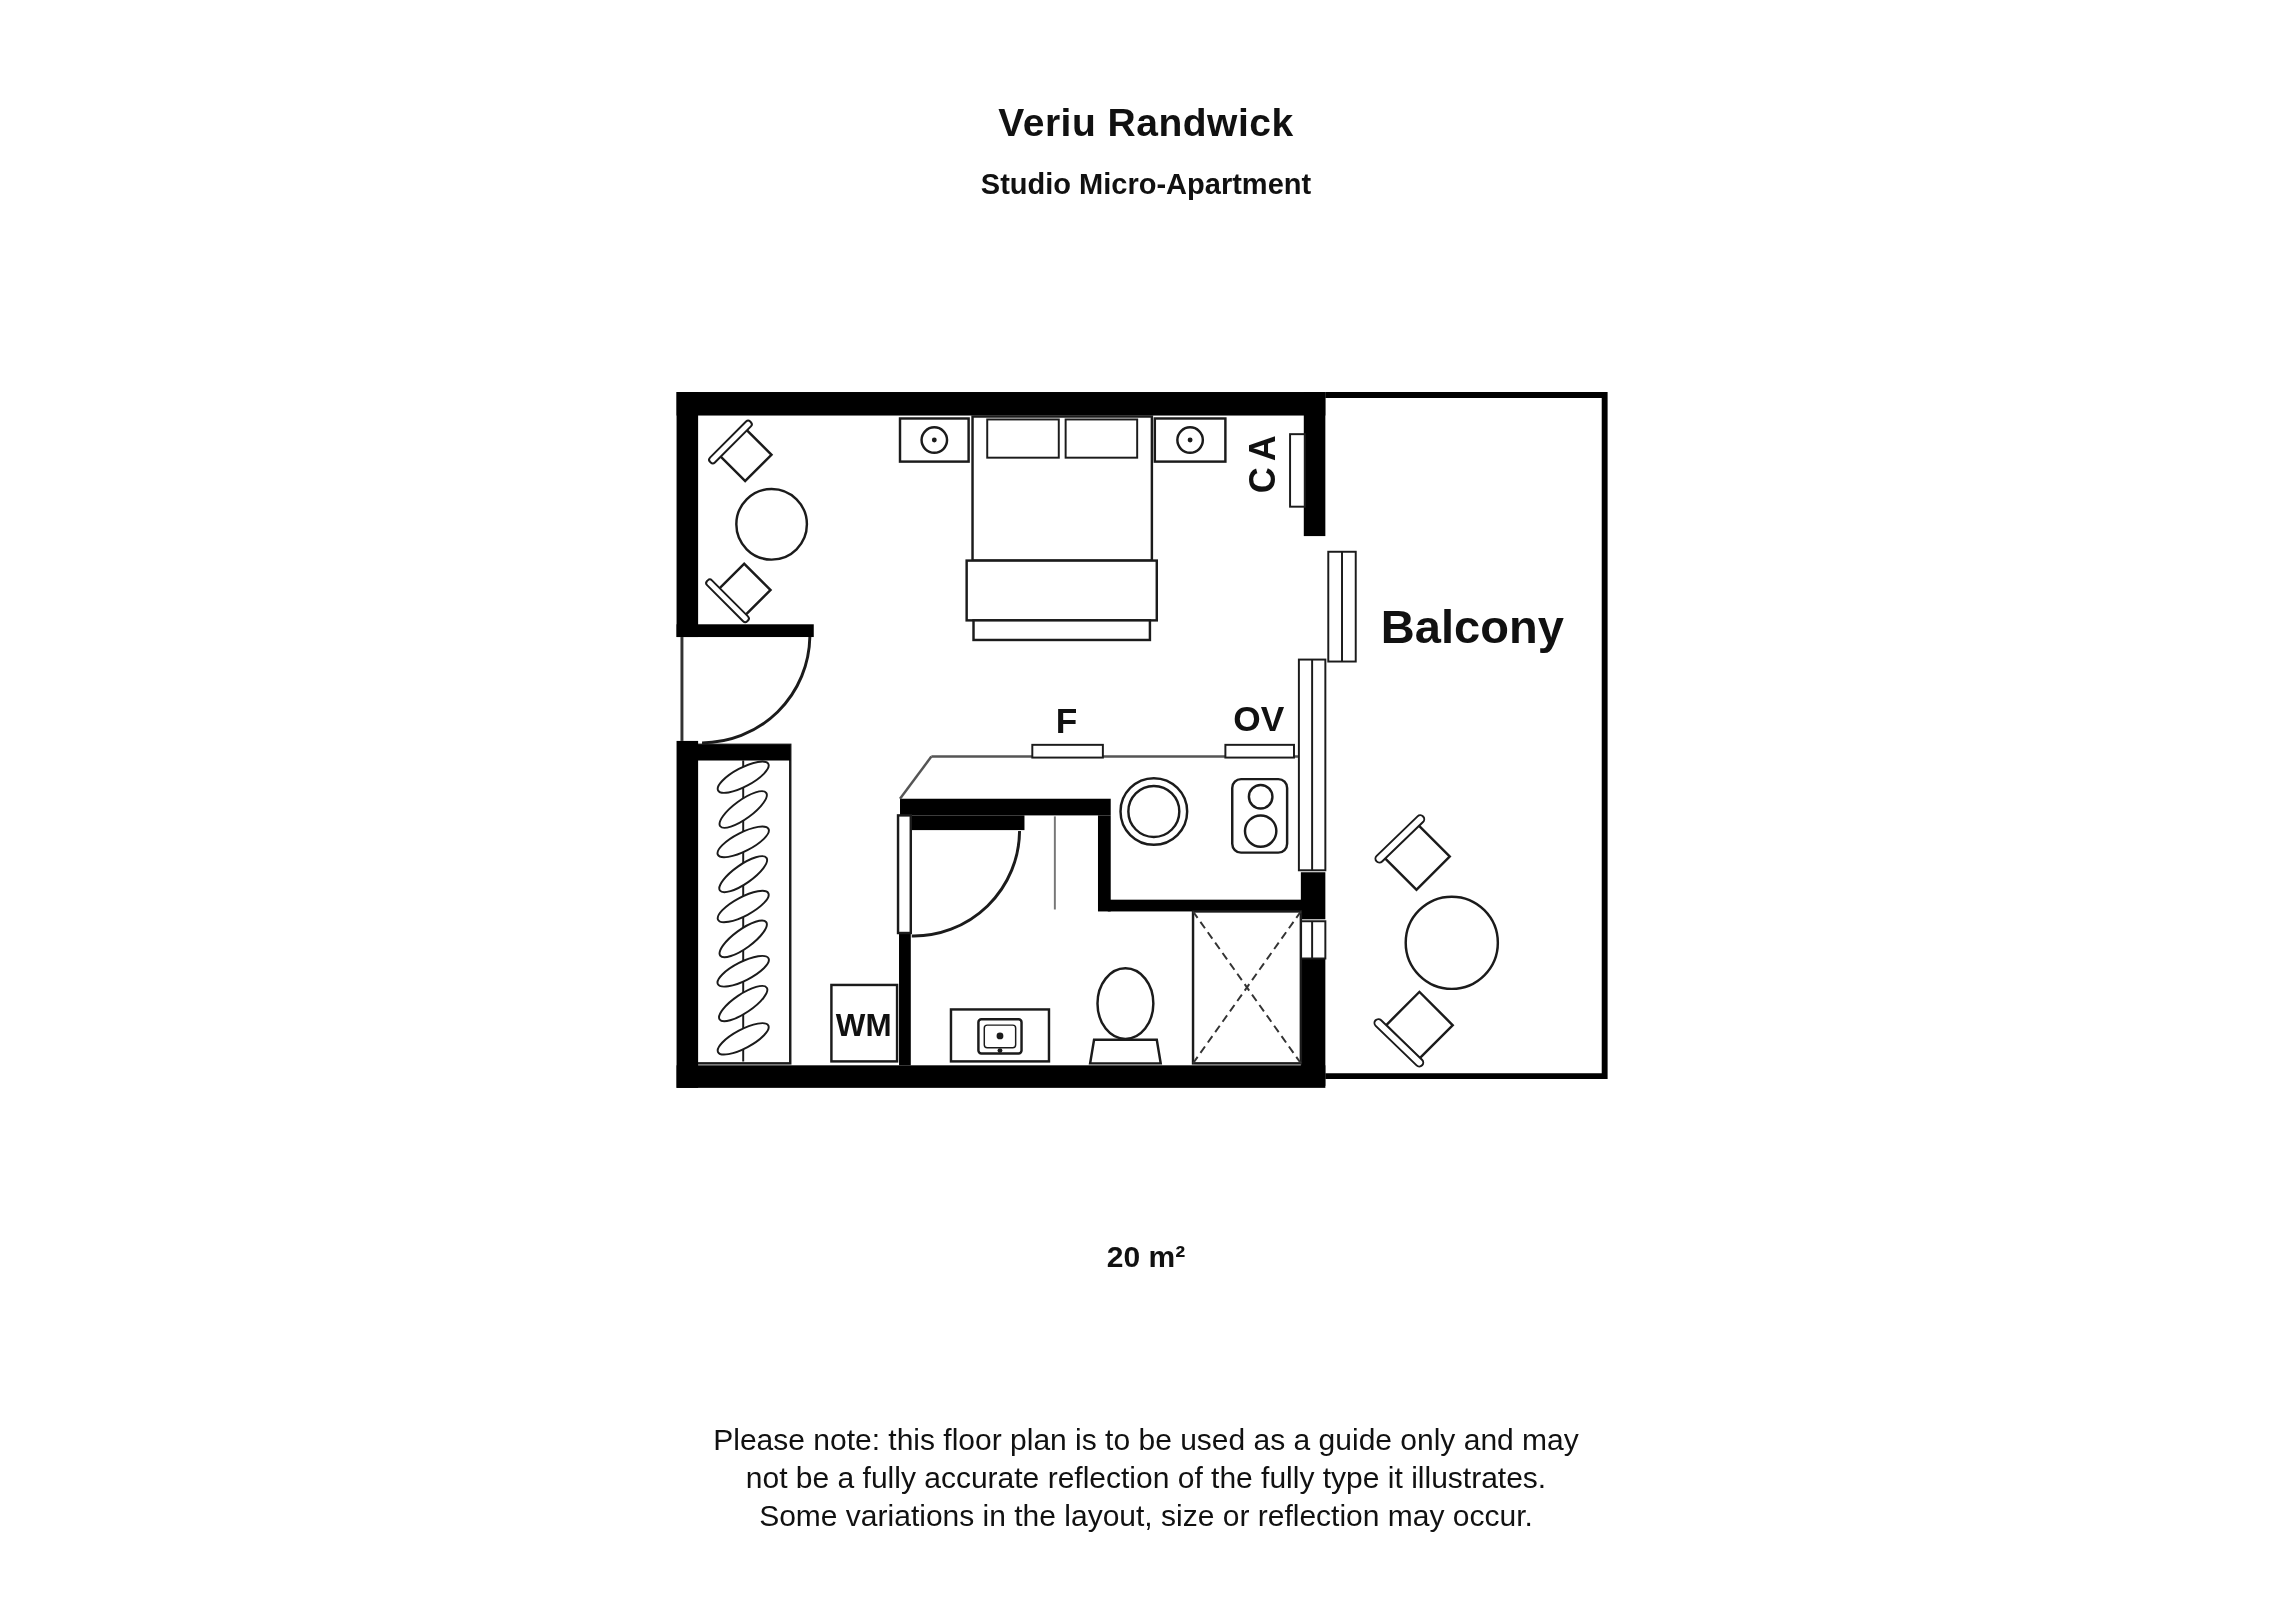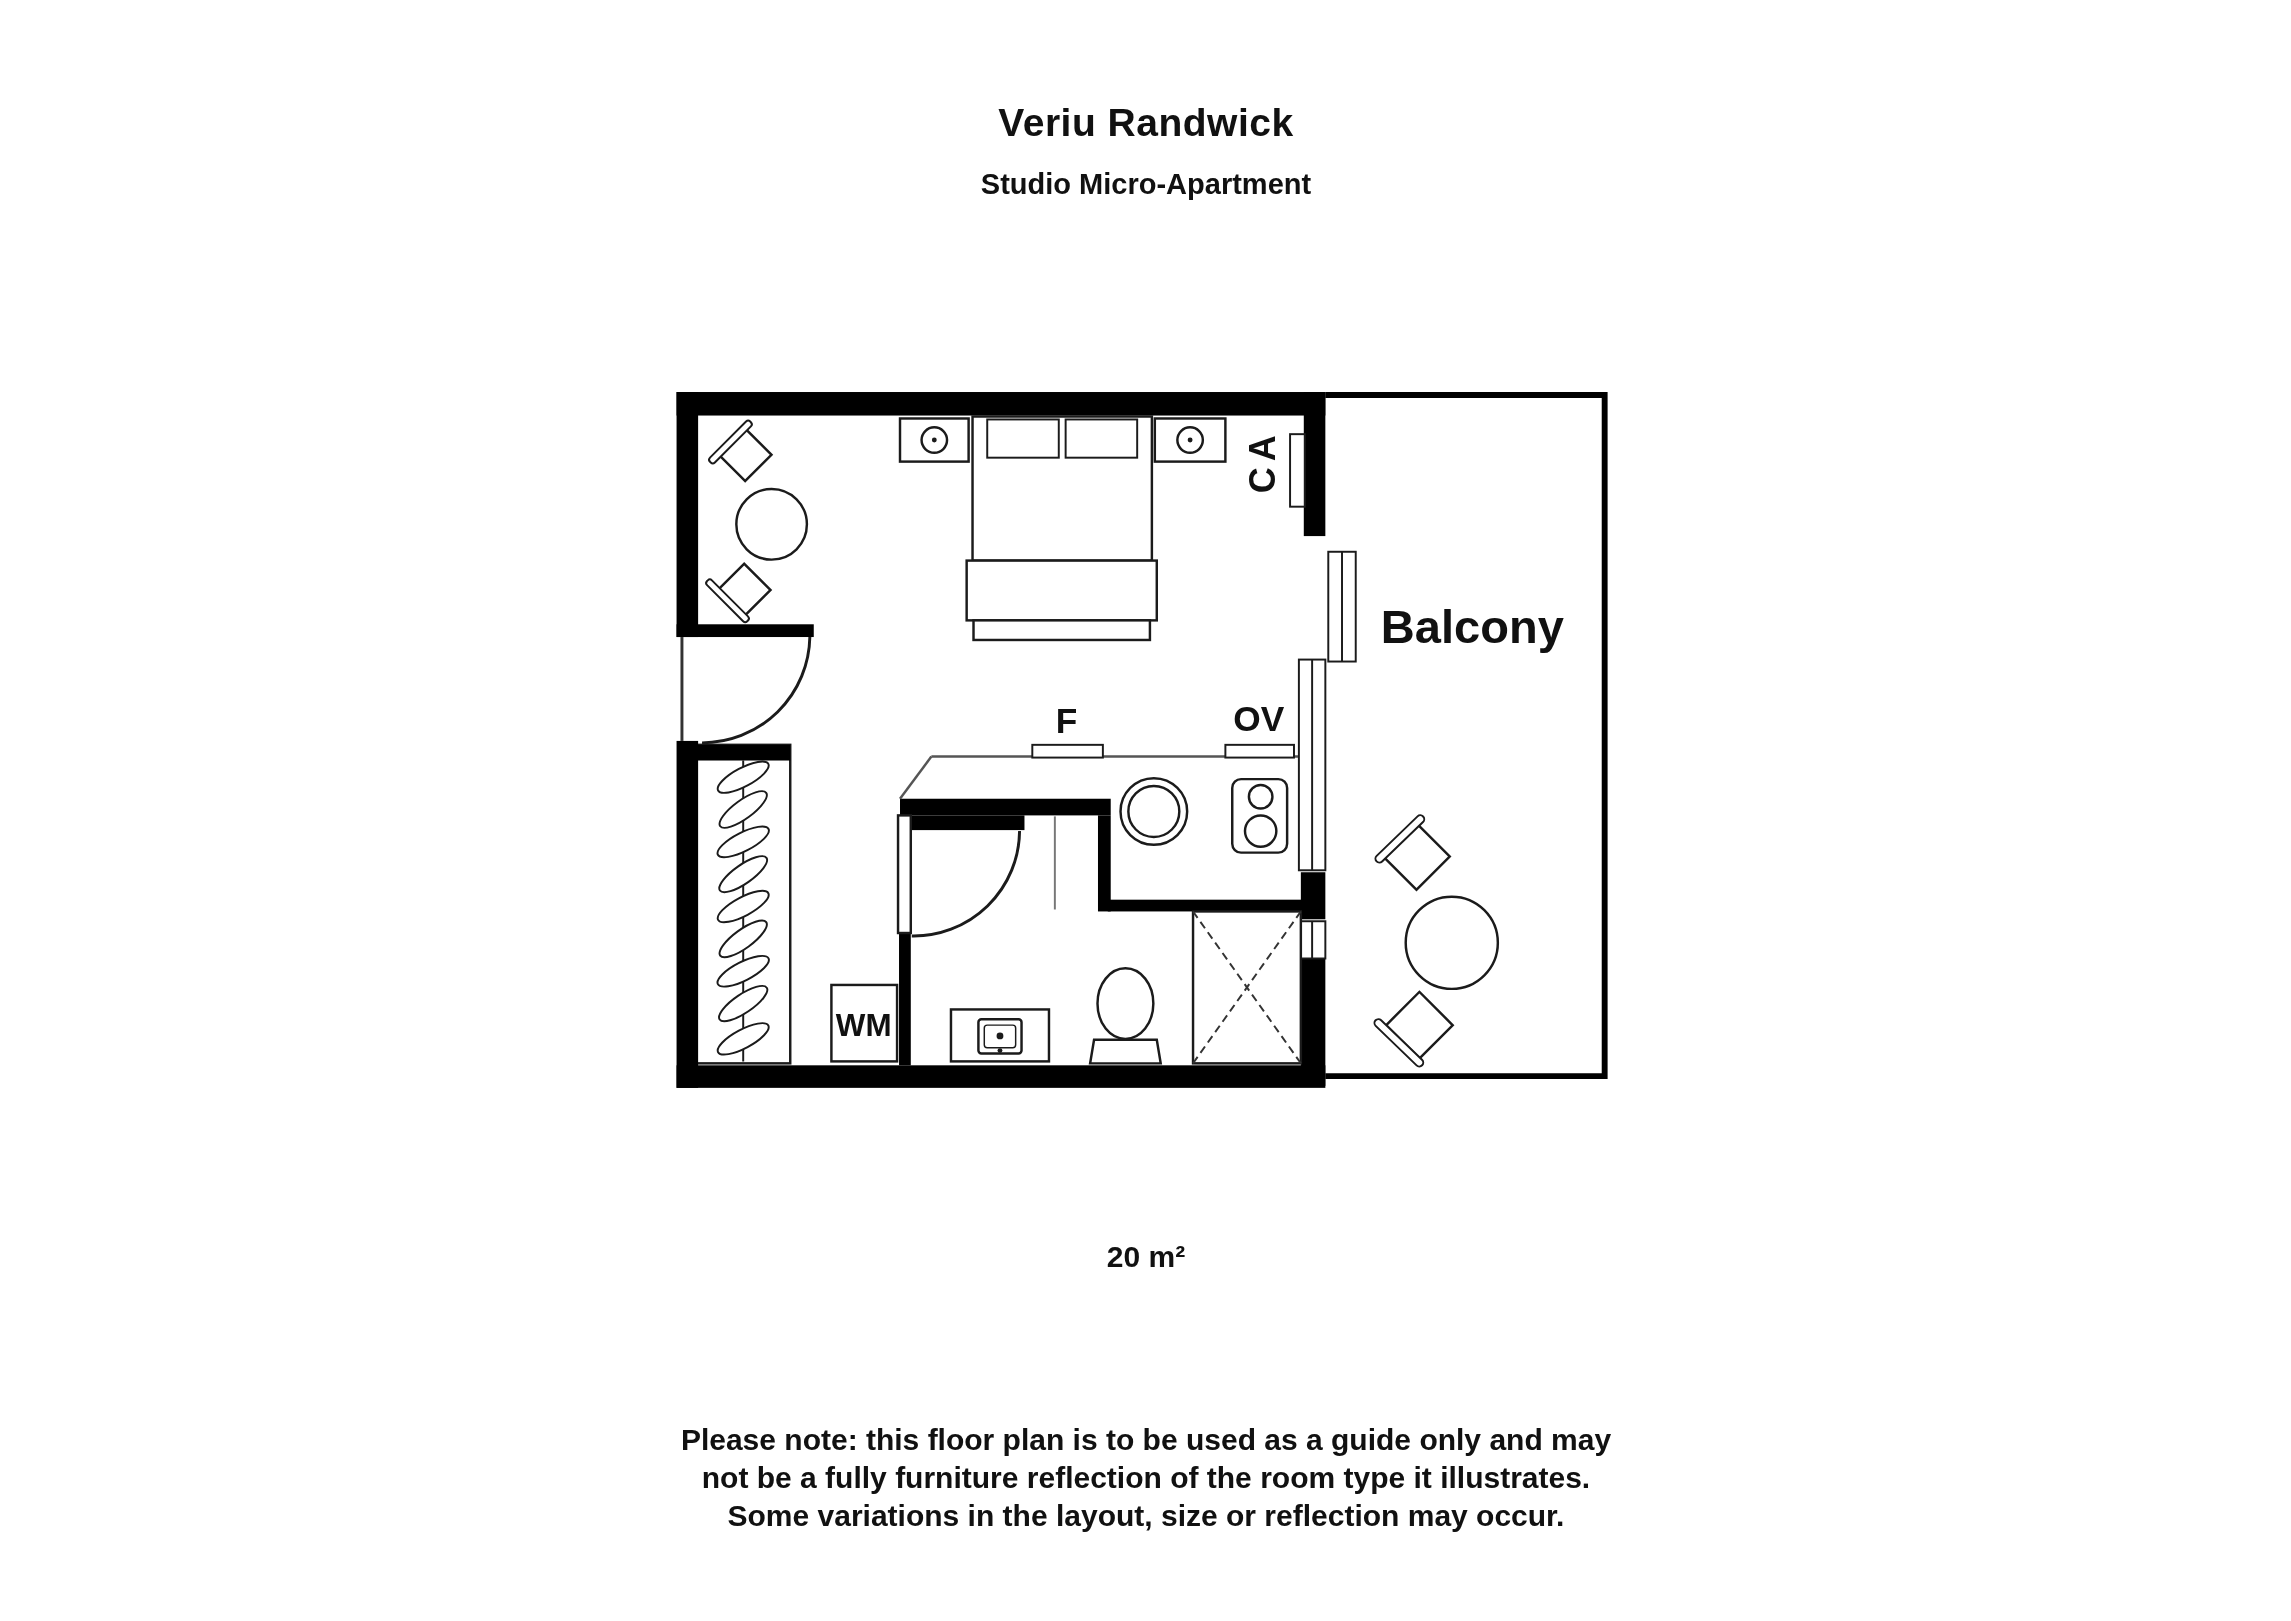--- a/index.html
+++ b/index.html
@@ -12,7 +12,7 @@
   .title{top:101px;font-size:39px;font-weight:bold;letter-spacing:0.5px;}
   .subtitle{top:168px;font-size:29px;font-weight:bold;}
   .area{top:1240px;font-size:30px;font-weight:bold;}
-  .disclaimer{top:1421px;font-size:30px;font-weight:bold;line-height:38px;}
+  .disclaimer{top:1421px;font-size:30px;font-weight:normal;line-height:38px;}
   .planSvg{left:0;top:0;width:2292px;height:1621px;}
   .lbl{font-family:"Liberation Sans",sans-serif;font-weight:bold;fill:#111;}
   .wall{fill:#000;}

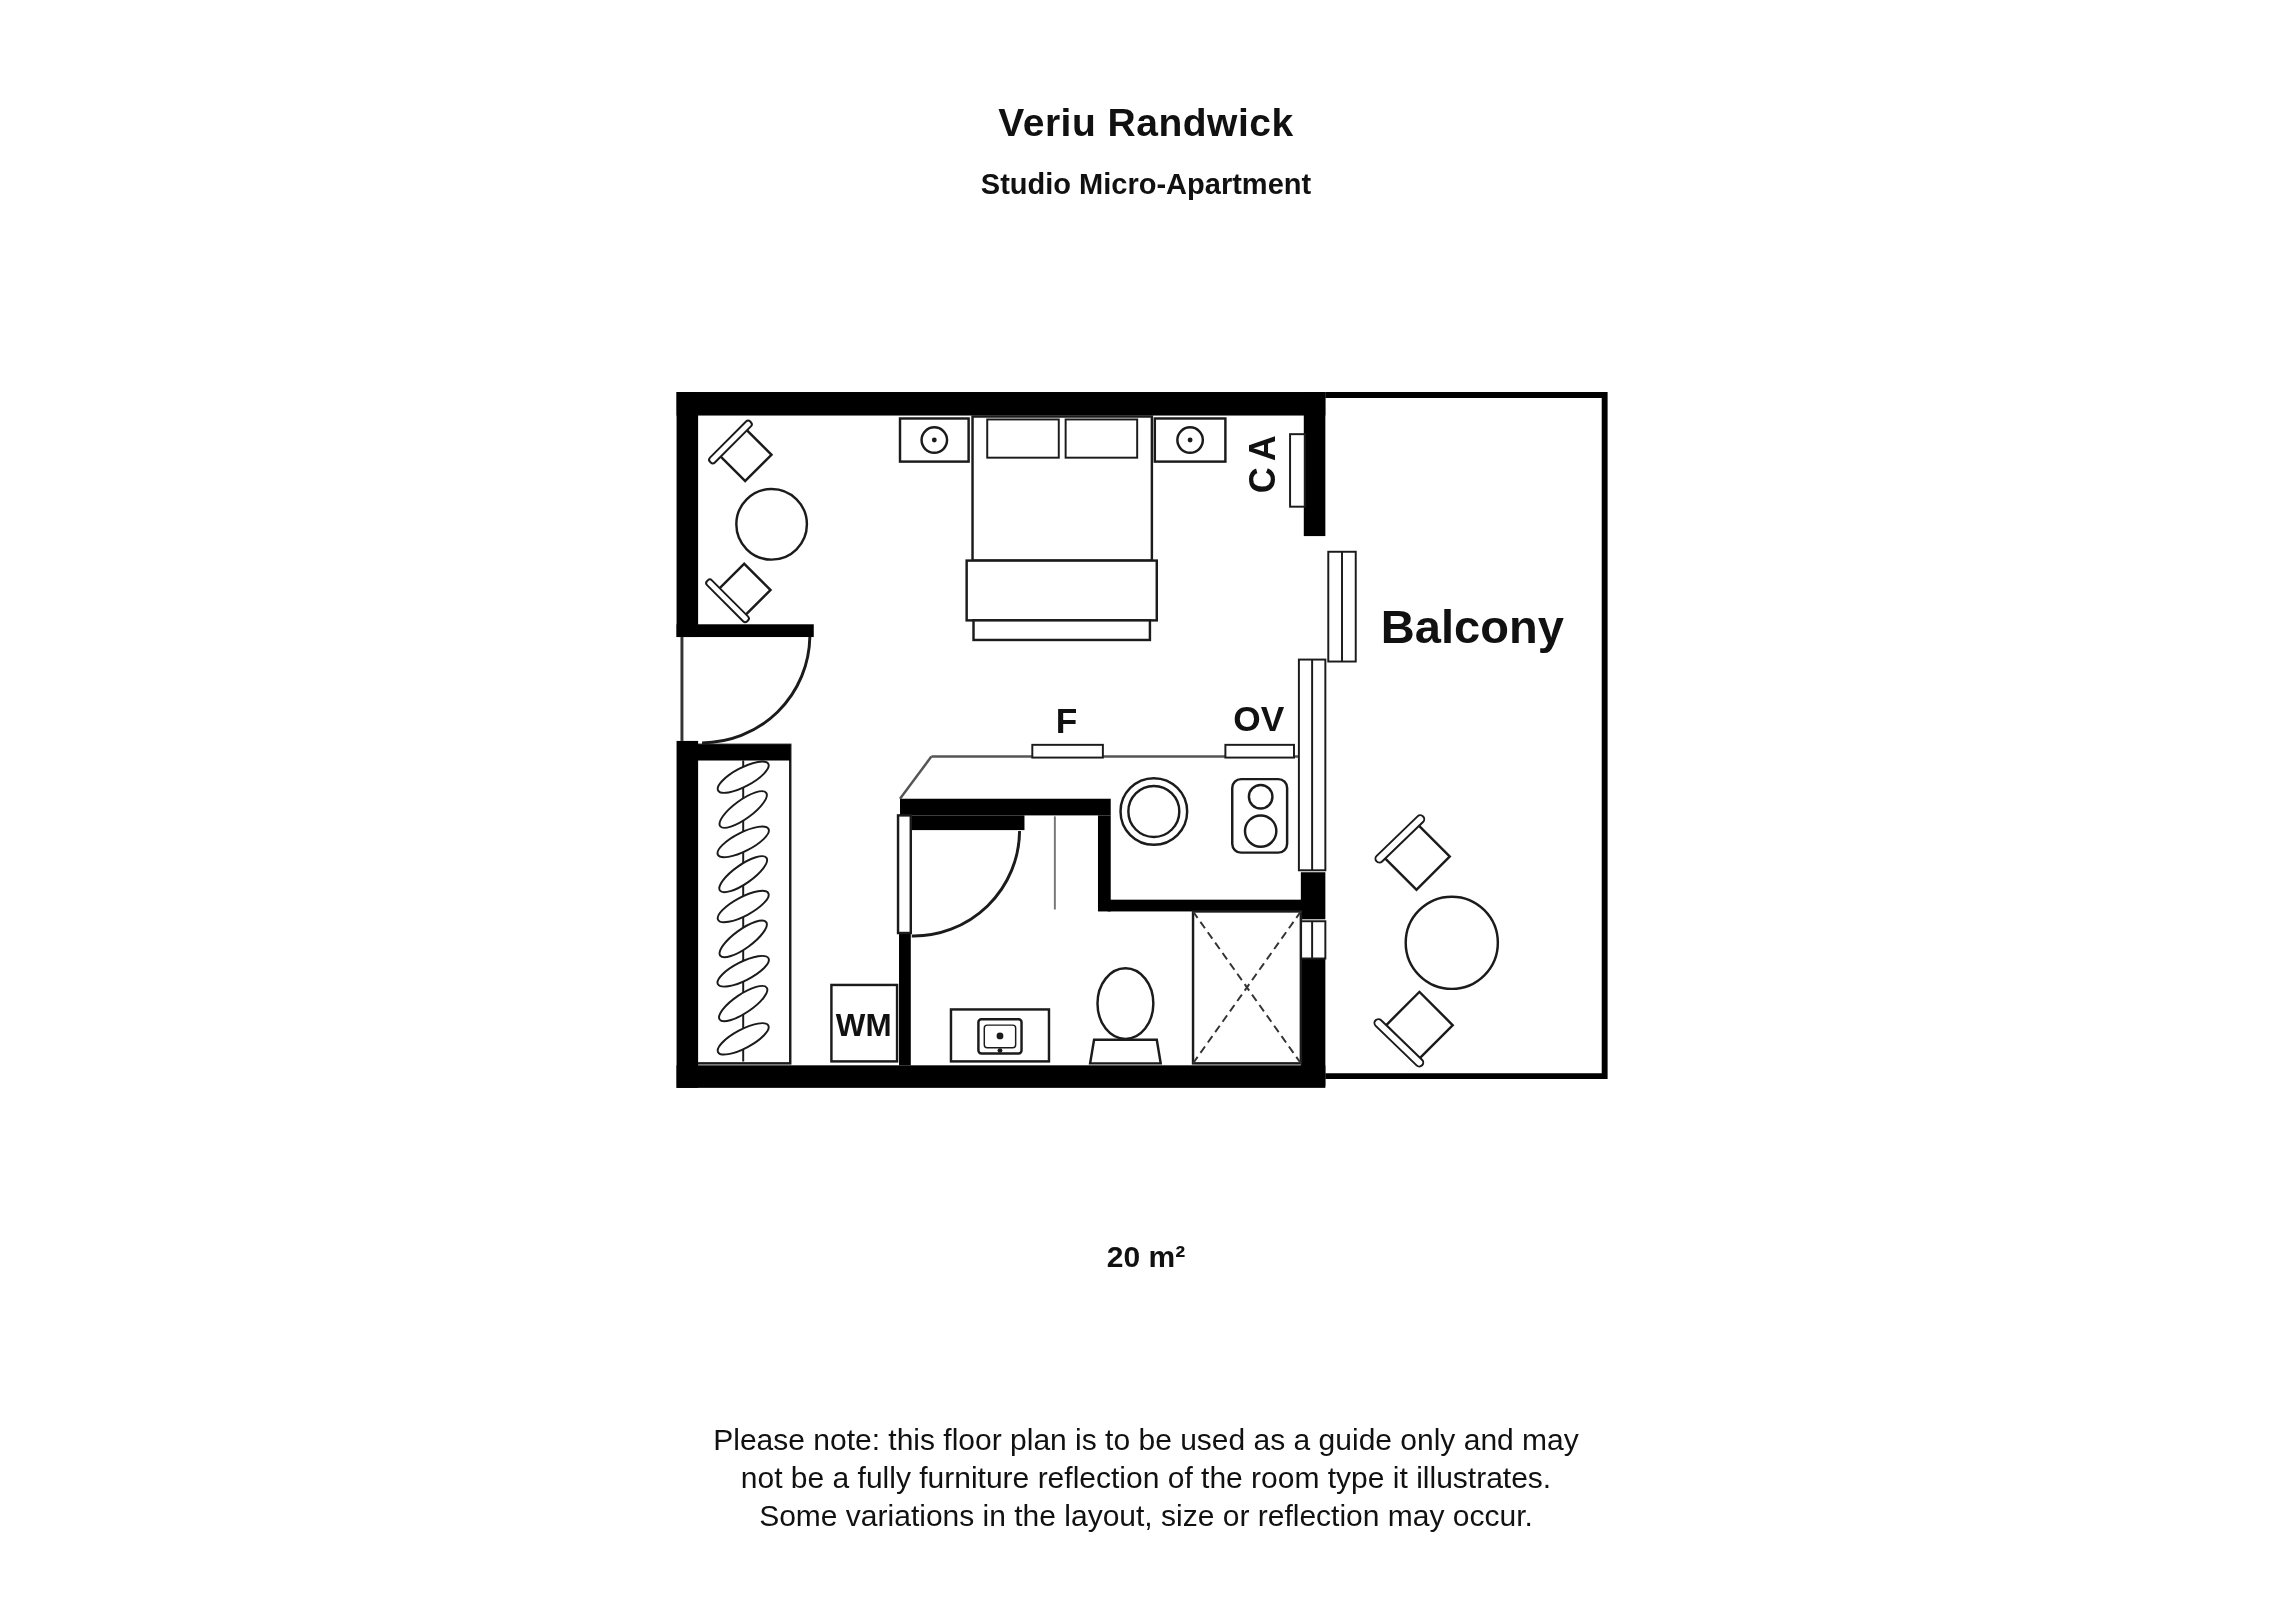--- a/index.html
+++ b/index.html
@@ -170,7 +170,7 @@
 
   <div class="abs ctr disclaimer">
     <div>Please note: this floor plan is to be used as a guide only and may</div>
-    <div>not be a fully furniture reflection of the room type it illustrates.</div>
+    <div>not be a fully accurate reflection of the fully type it illustrates.</div>
     <div>Some variations in the layout, size or reflection may occur.</div>
   </div>
 

